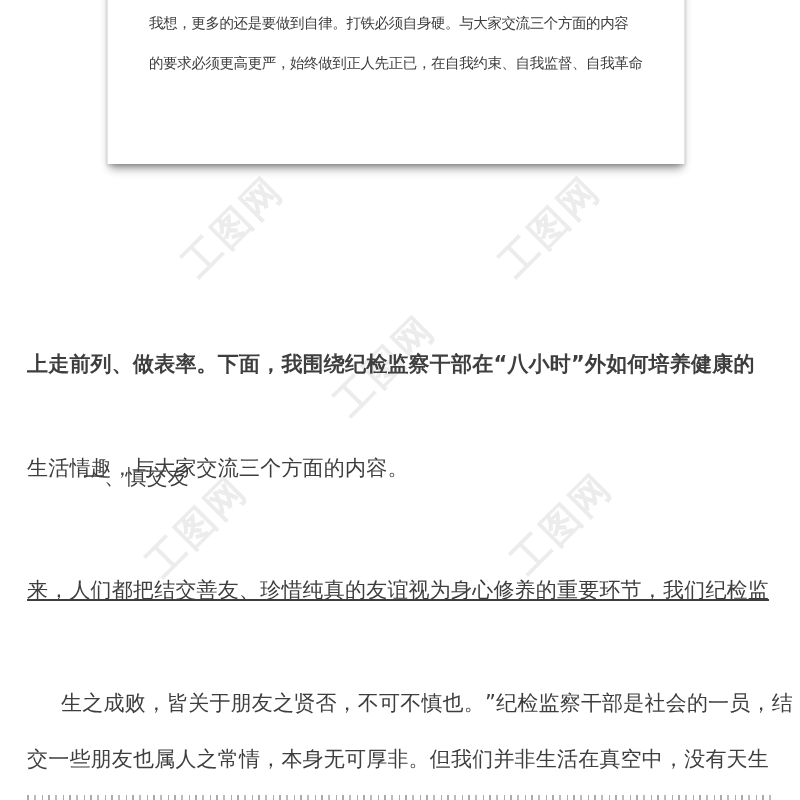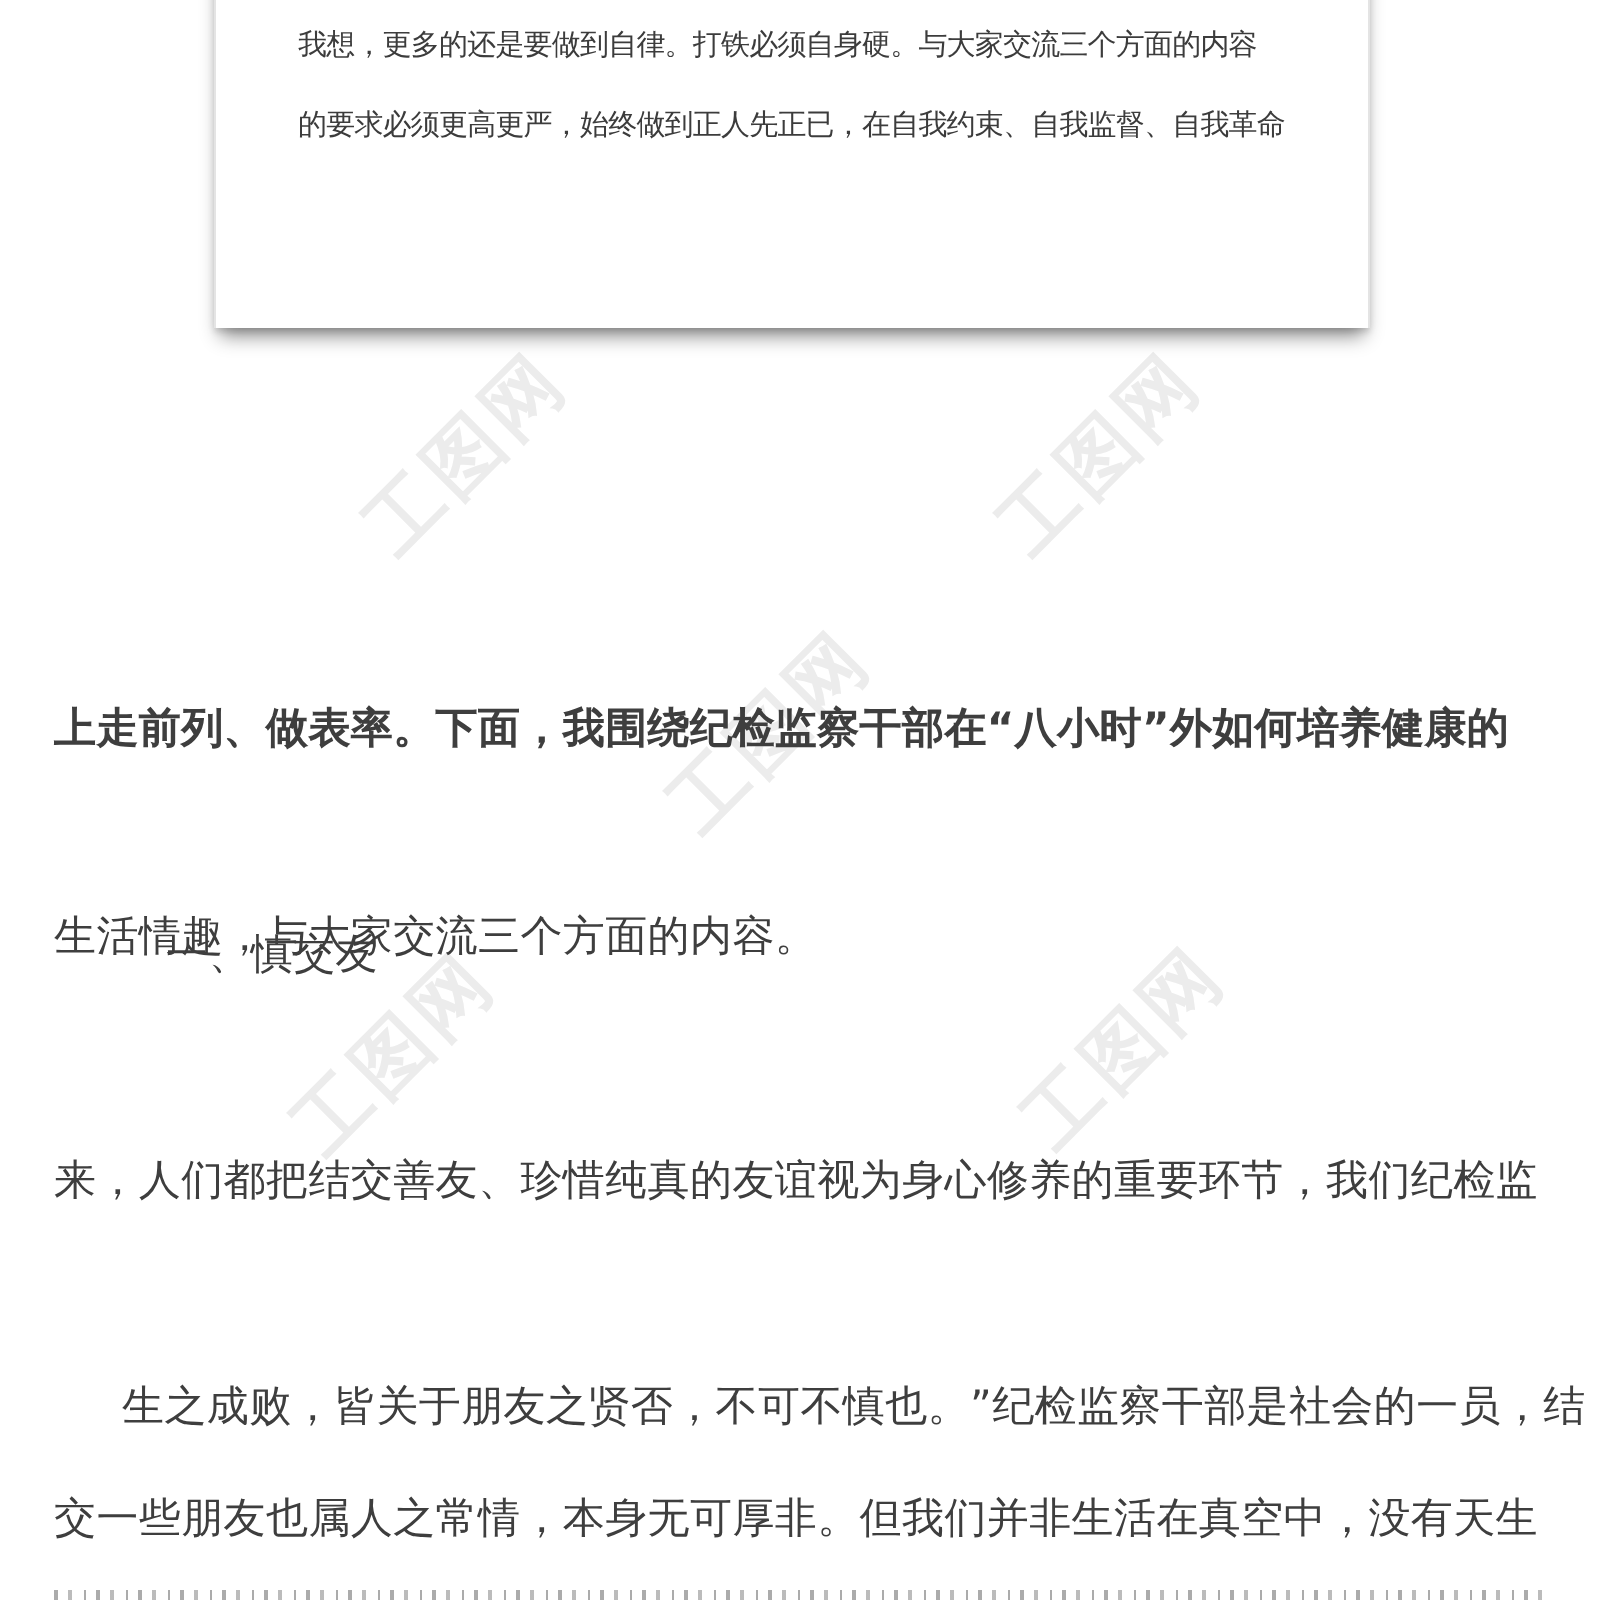--- a/index.html
+++ b/index.html
@@ -75,7 +75,7 @@
   .bl2 { top: 406px; margin-top: 48px; }
   .bl3 { top: 463px; }
   .bl4 { top: 519px; }
-  .bl5 { top: 576px; }
+  .bl5 { top: 576px; text-decoration: underline; }
   .bl6 { top: 632px; }
   .bl7 { top: 689px; margin-left: 34px; }
   .bl8 { top: 745px; }

